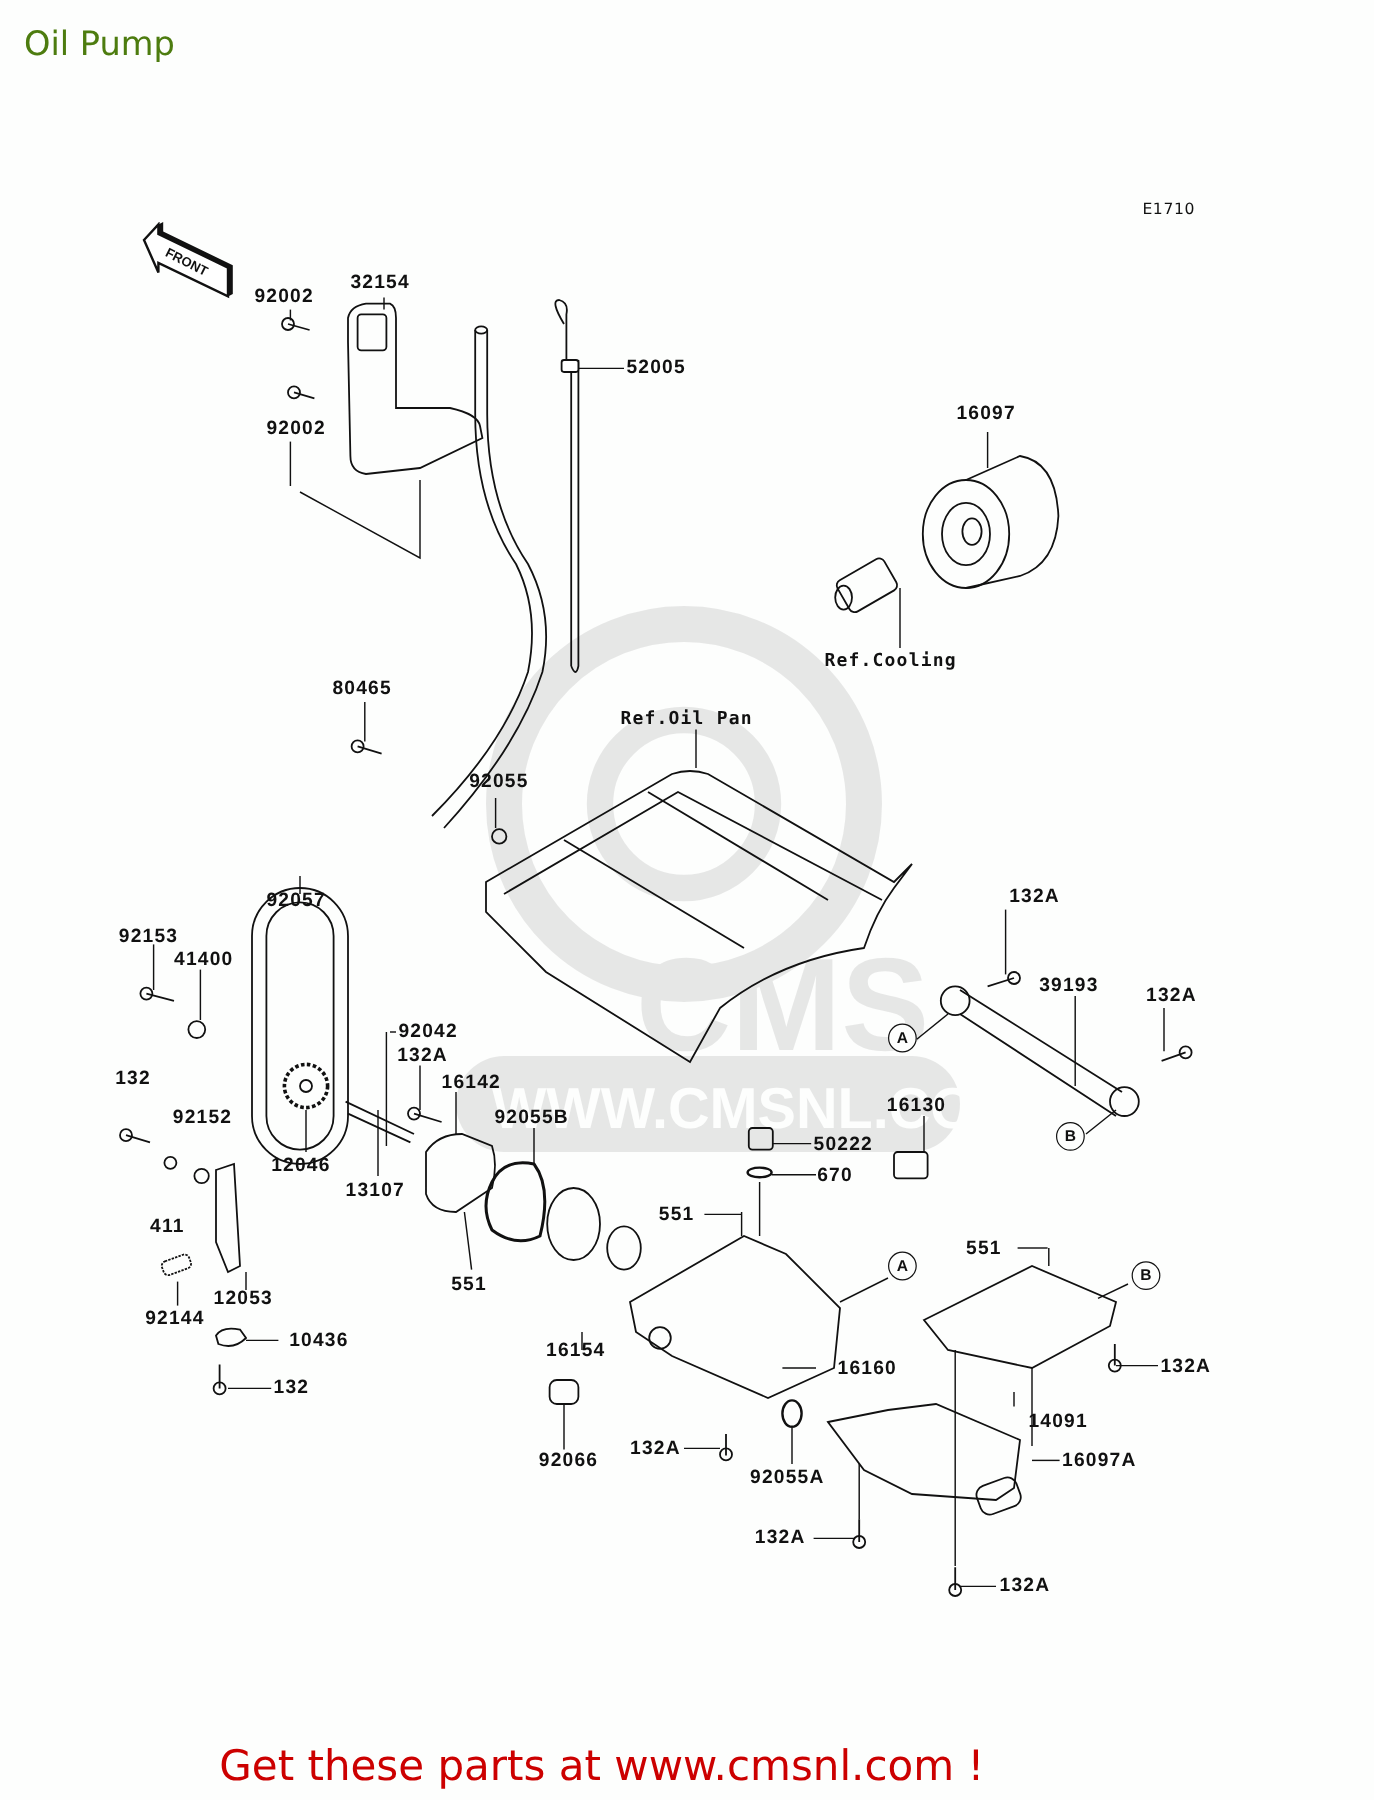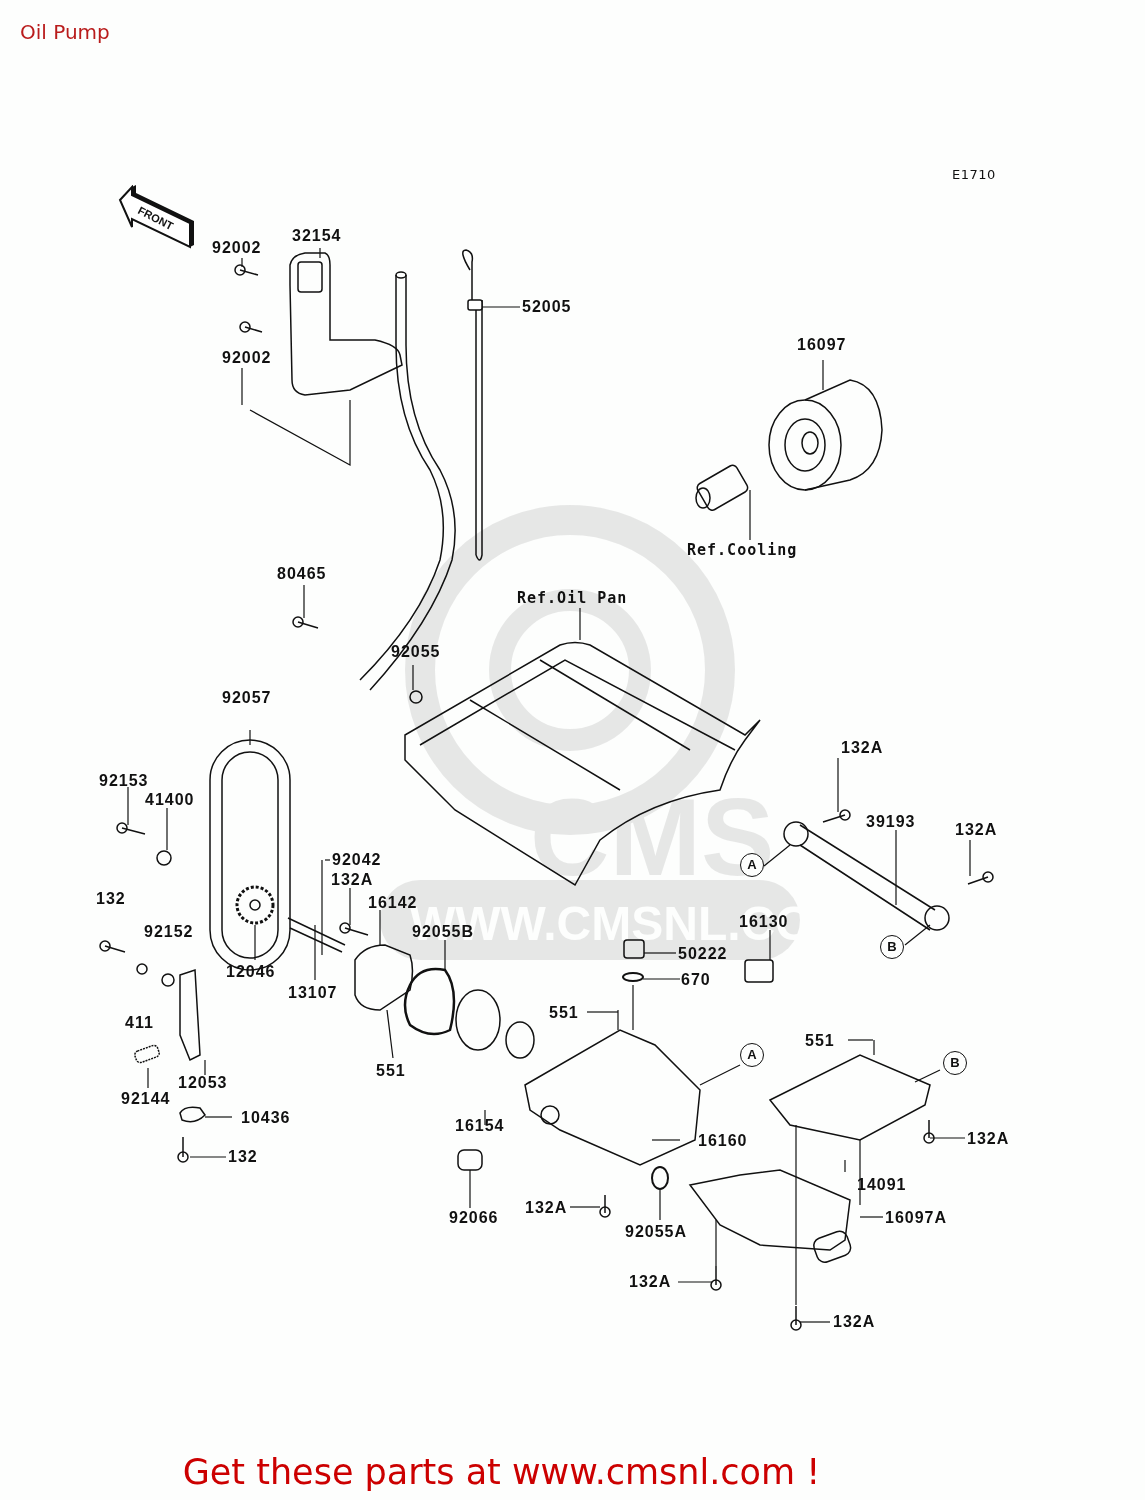--- a/index.html
+++ b/index.html
@@ -4,7 +4,7 @@
 <style>
   html, body { margin: 0; padding: 0; background: #fdfefd; }
   body { width: 1145px; height: 1500px; position: relative; overflow: hidden; font-family: "DejaVu Sans", sans-serif; }
-  .page-title { position: absolute; left: 20px; top: 20px; font-size: 20px; color: #b91c1c; font-family: "DejaVu Sans", sans-serif; }
+  .page-title { position: absolute; left: 20px; top: 20px; font-size: 28px; color: #4d7c0f; font-family: "DejaVu Sans", sans-serif; }
   .diagram-id { position: absolute; left: 952px; top: 167px; font-size: 13px; font-weight: normal; color: #111; font-family: "DejaVu Sans", sans-serif; letter-spacing: 0.5px; }
   .lbl { position: absolute; font-family: "Liberation Sans", sans-serif; font-weight: bold; font-size: 16px; color: #111; letter-spacing: 1px; white-space: nowrap; line-height: 1; }
   .ref { position: absolute; font-family: "DejaVu Sans Mono", monospace; font-weight: bold; font-size: 15px; color: #111; white-space: nowrap; letter-spacing: 1px; }

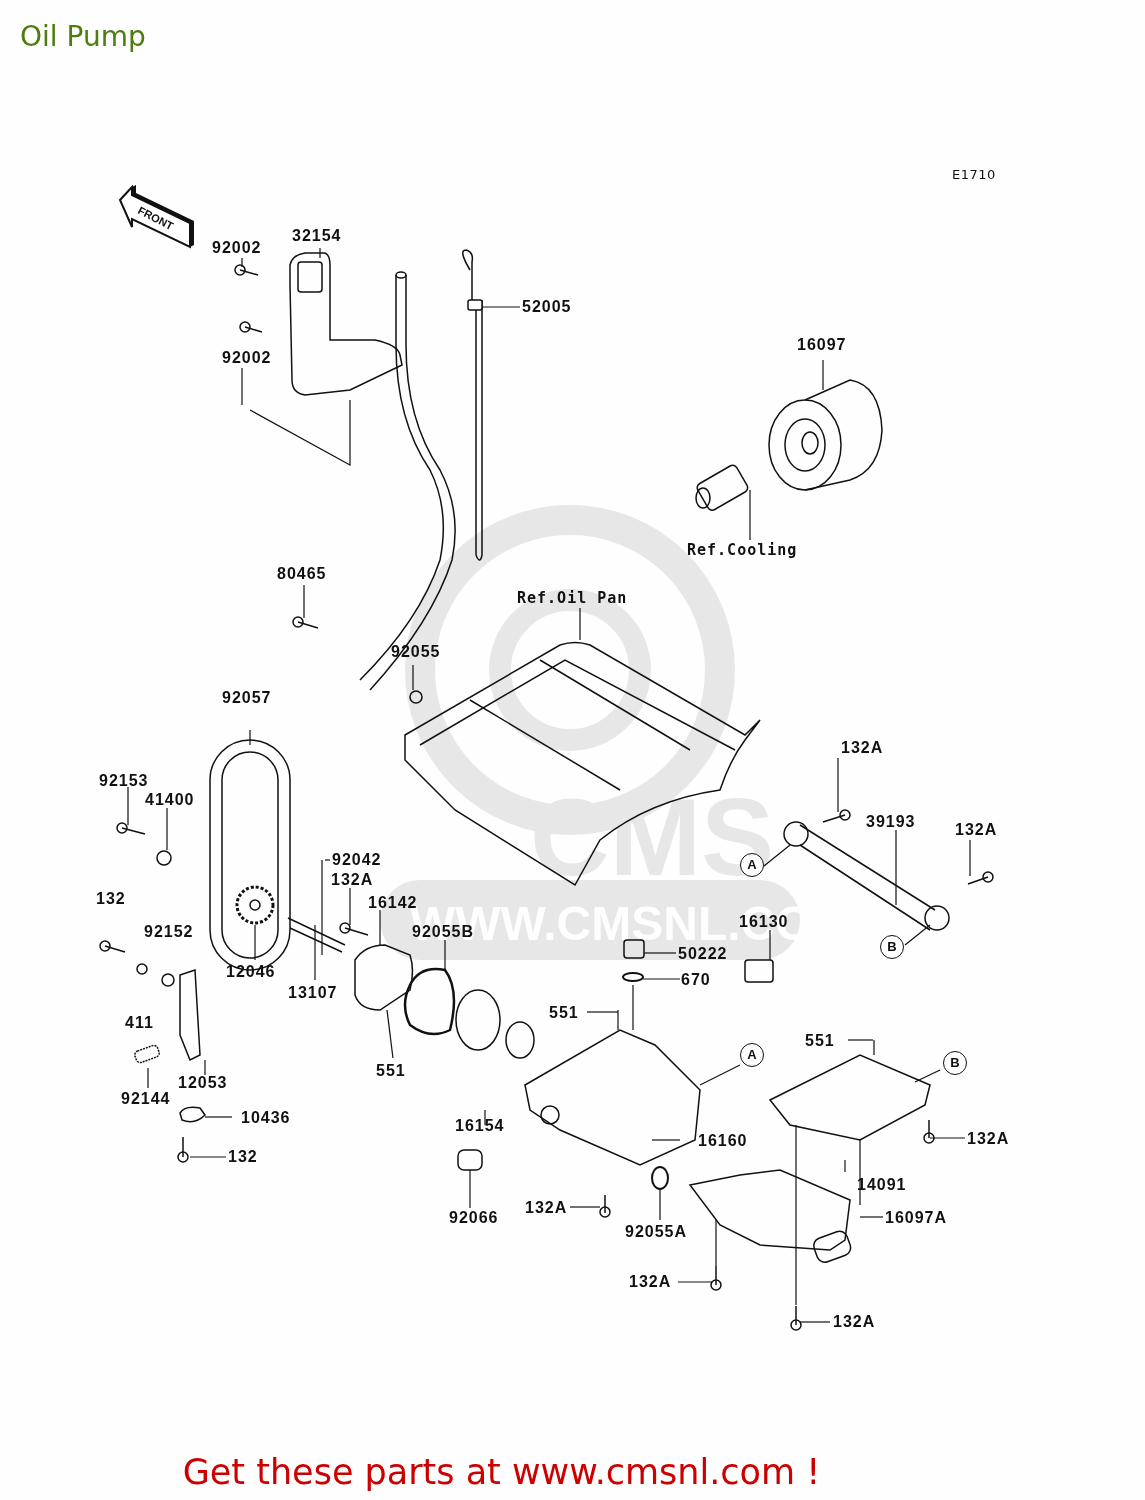--- a/index.html
+++ b/index.html
@@ -188,7 +188,7 @@
 <div class="lbl" style="left:277px;top:566px">80465</div>
 <div class="ref" style="left:517px;top:589px">Ref.Oil Pan</div>
 <div class="lbl" style="left:391px;top:644px">92055</div>
-<div class="lbl" style="left:222px;top:690px">92057</div>
+<div class="lbl" style="left:222px;top:743px">92057</div>
 <div class="lbl" style="left:99px;top:773px">92153</div>
 <div class="lbl" style="left:145px;top:792px">41400</div>
 <div class="lbl" style="left:841px;top:740px">132A</div>

